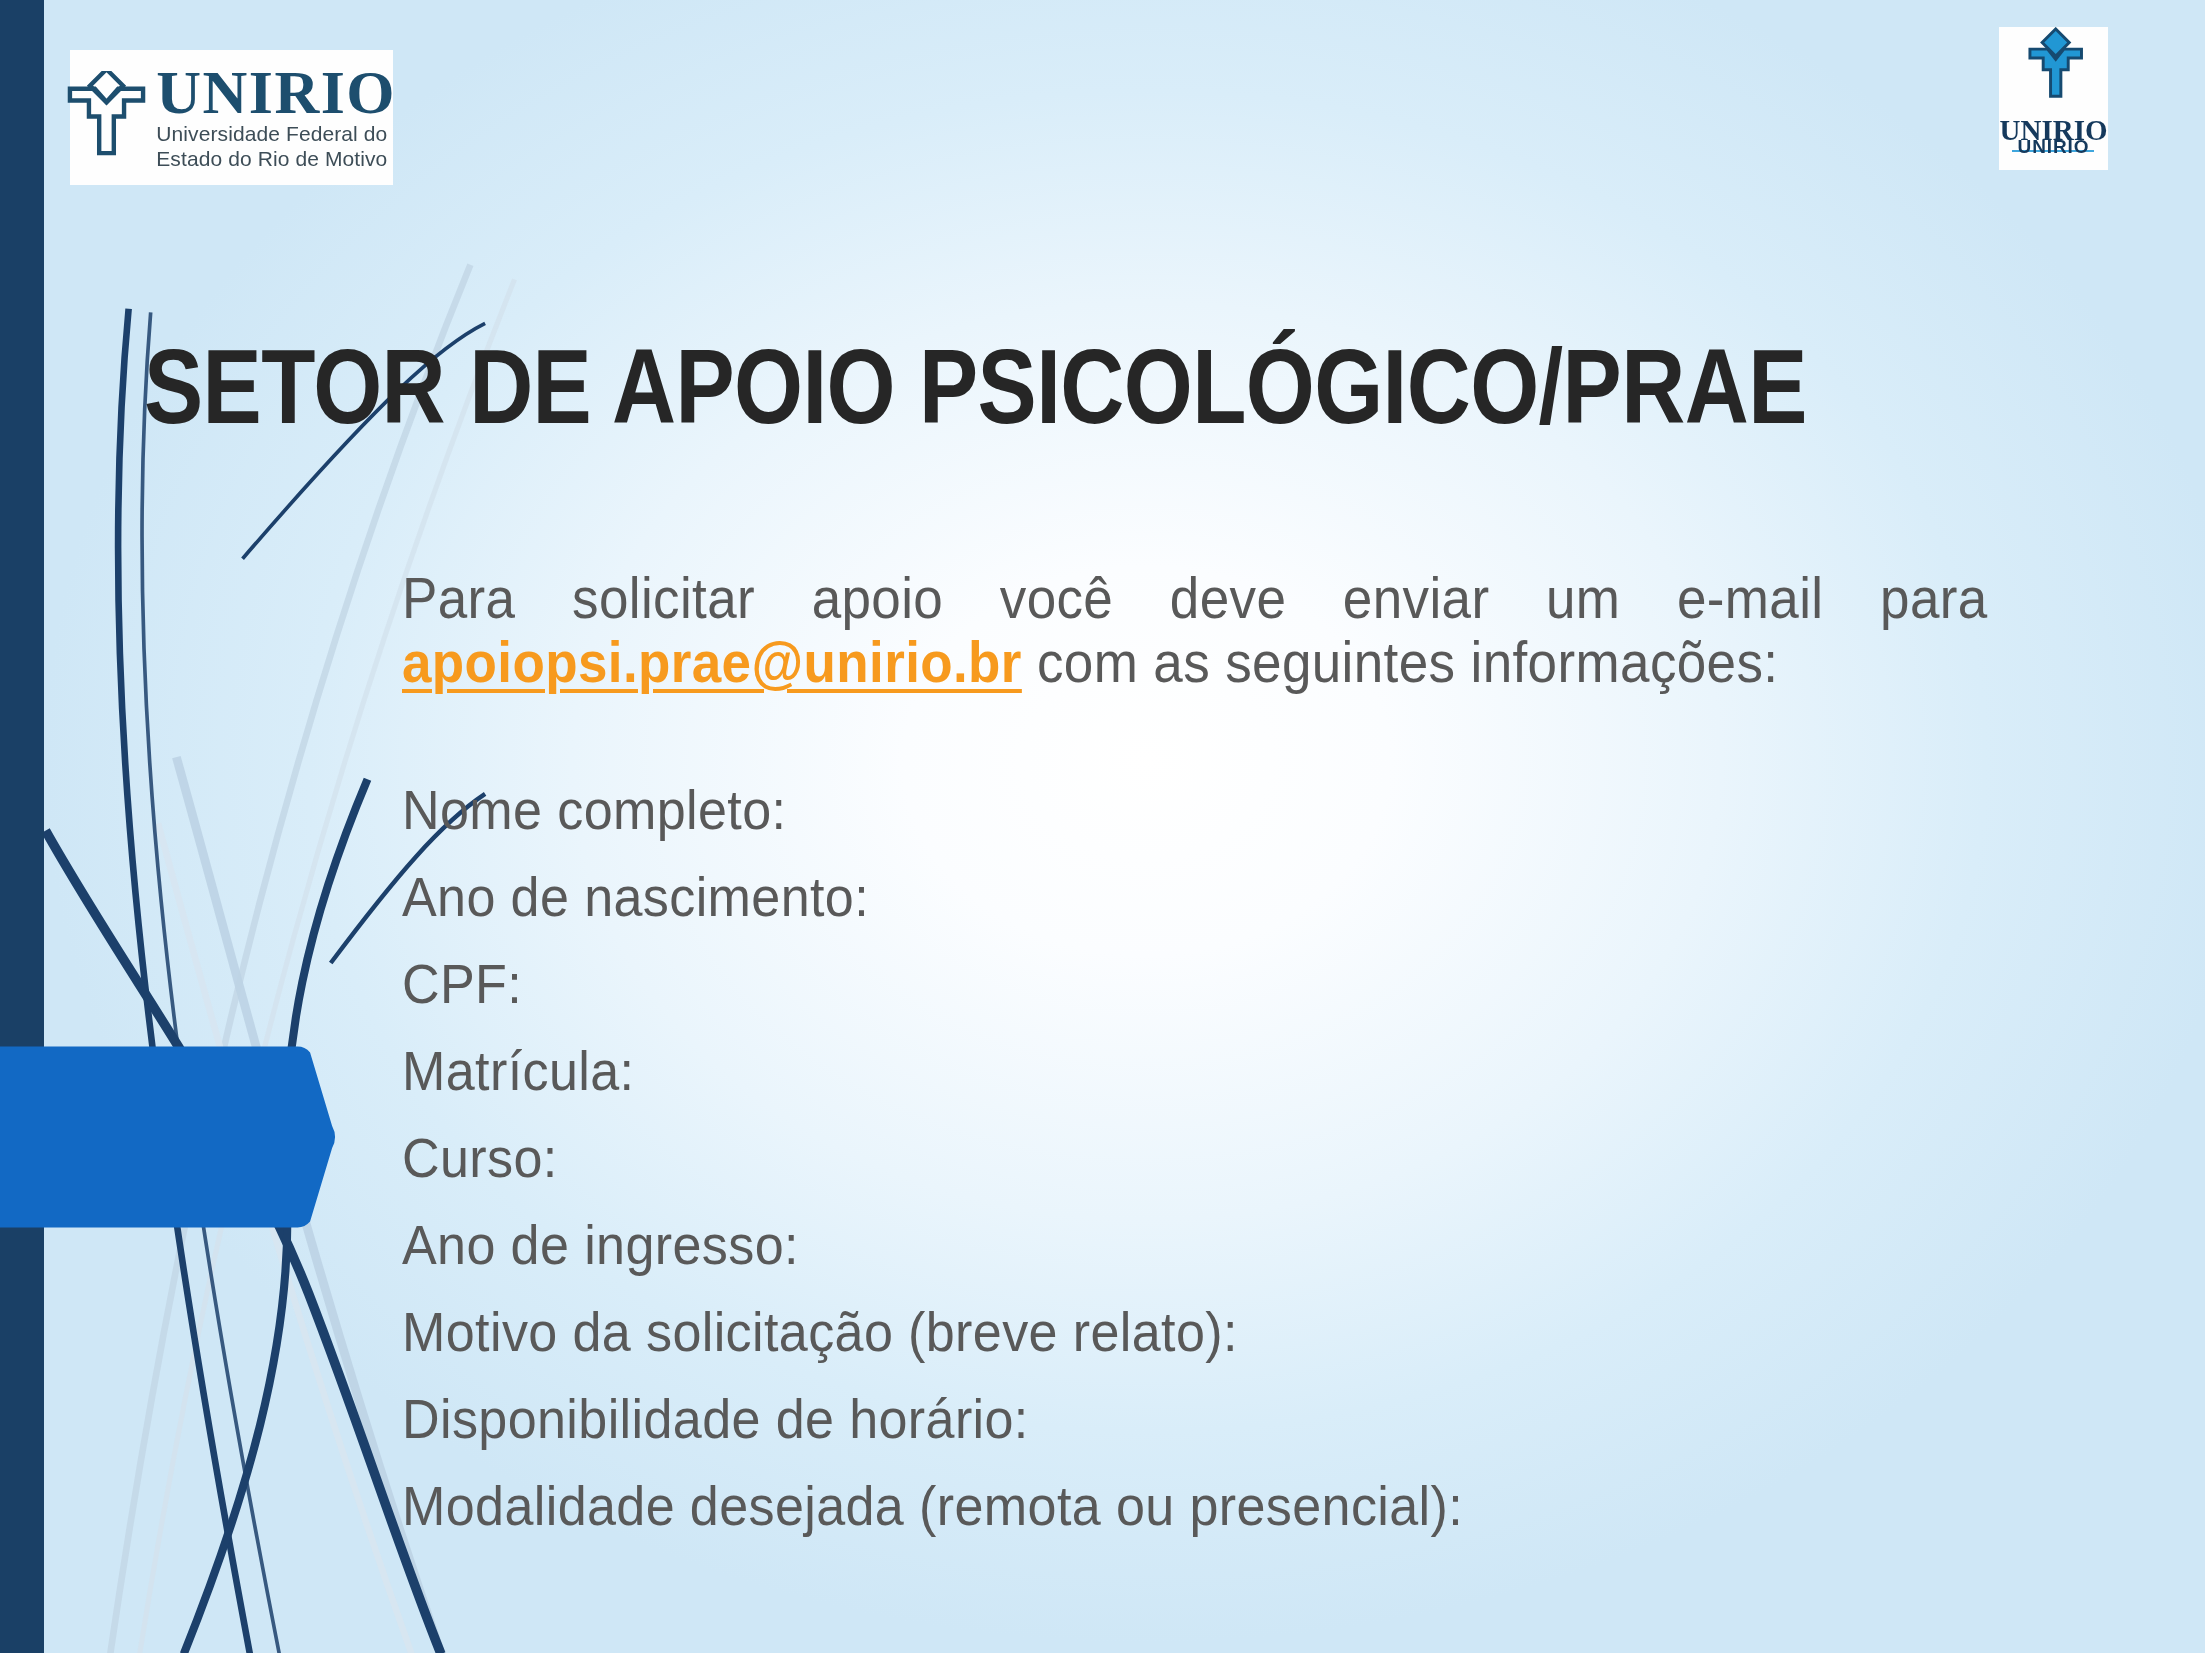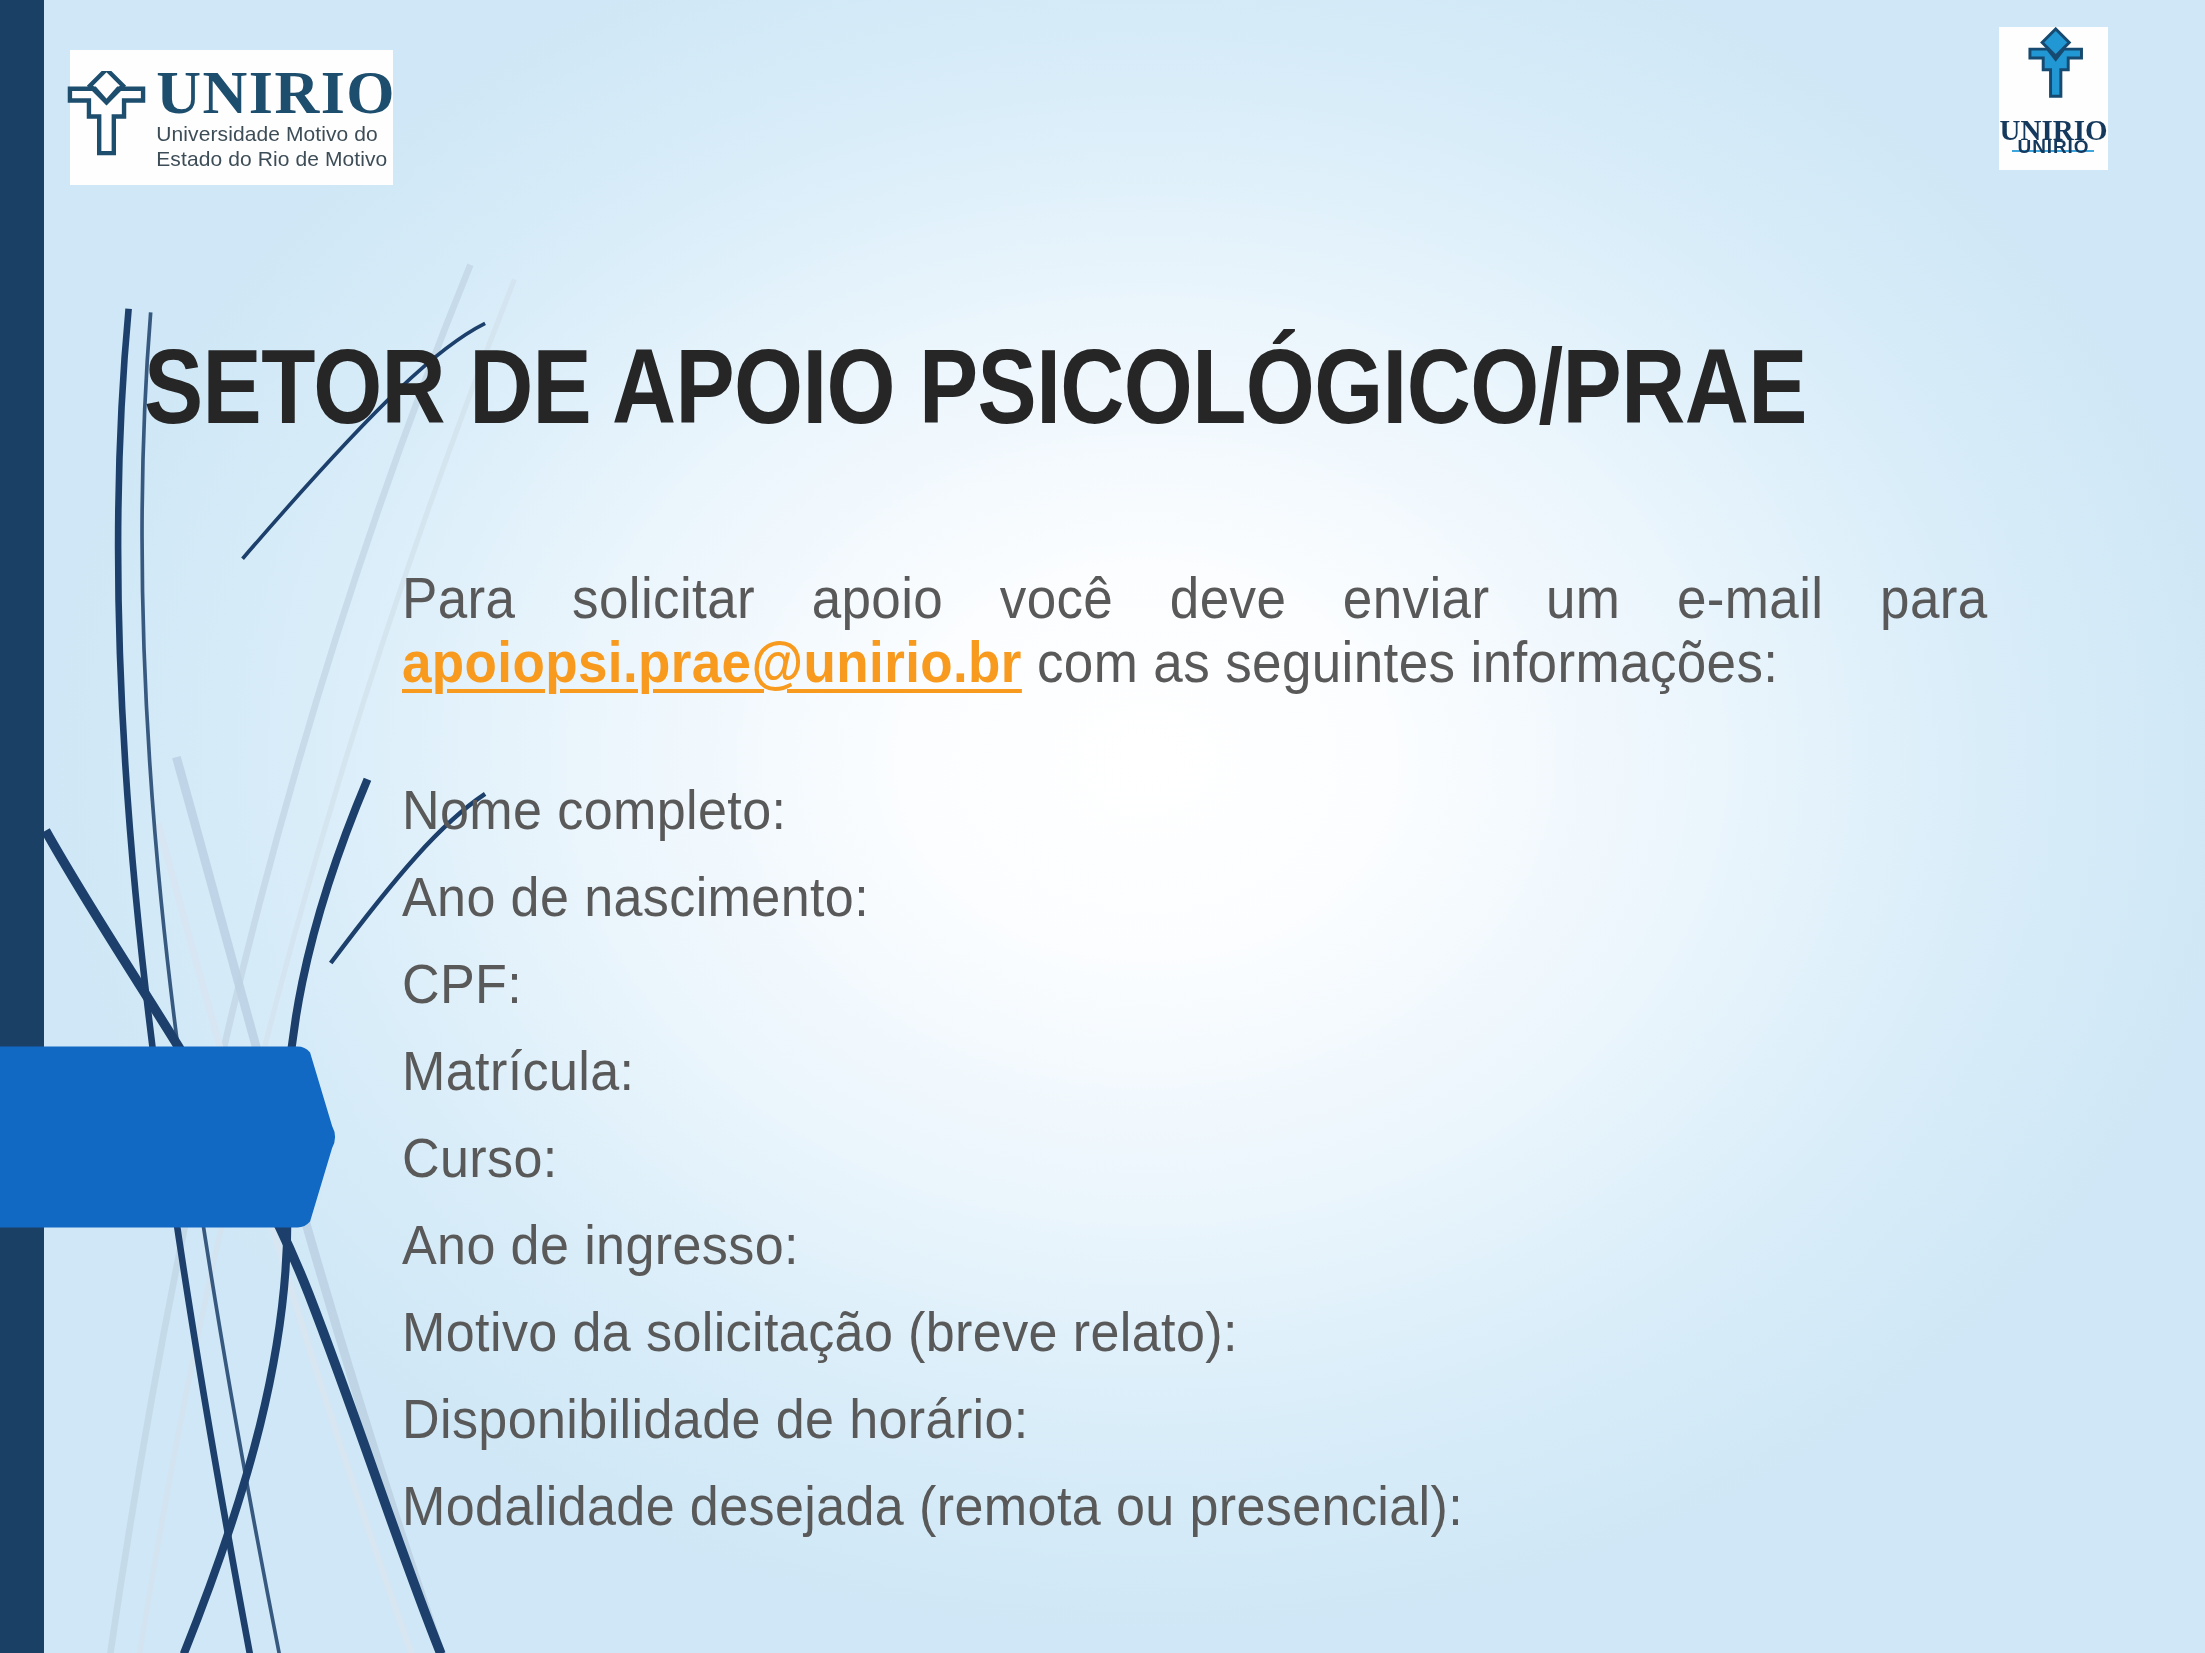--- a/index.html
+++ b/index.html
@@ -147,7 +147,7 @@
     </svg>
     <div style="flex:0 0 auto;">
       <div class="u-name">UNIRIO</div>
-      <div class="u-sub">Universidade Motivo do</div>
+      <div class="u-sub">Universidade Federal do</div>
       <div class="u-sub">Estado do Rio de Motivo</div>
     </div>
   </div>

